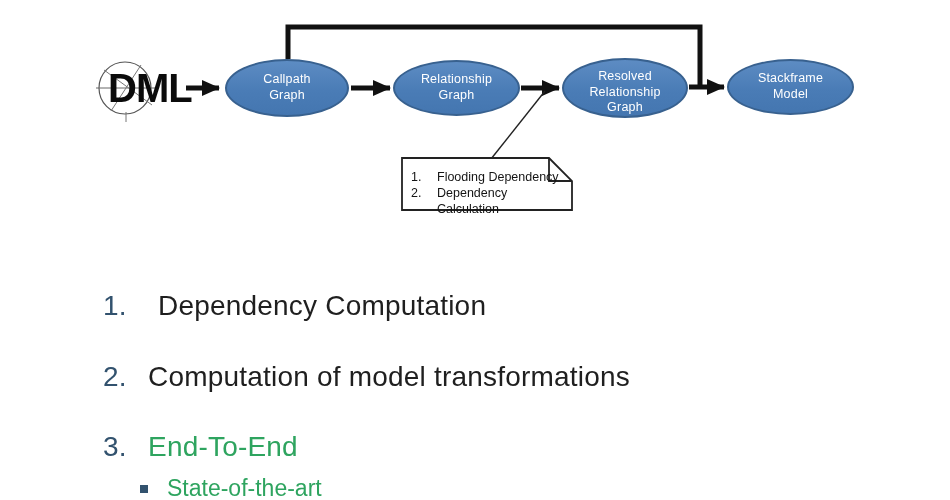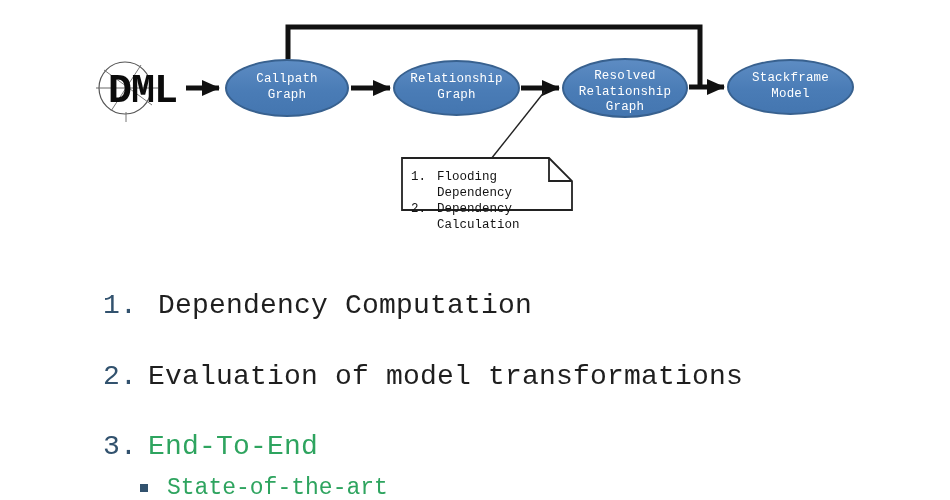--- a/index.html
+++ b/index.html
@@ -5,7 +5,7 @@
   html,body{margin:0;padding:0;background:#ffffff;}
   .slide{
     position:relative;width:950px;height:500px;background:#ffffff;overflow:hidden;
-    font-family:Liberation Mono, monospace;
+    font-family:Liberation Sans, sans-serif;
   }
   
   .diagram-svg{position:absolute;left:0;top:0;}

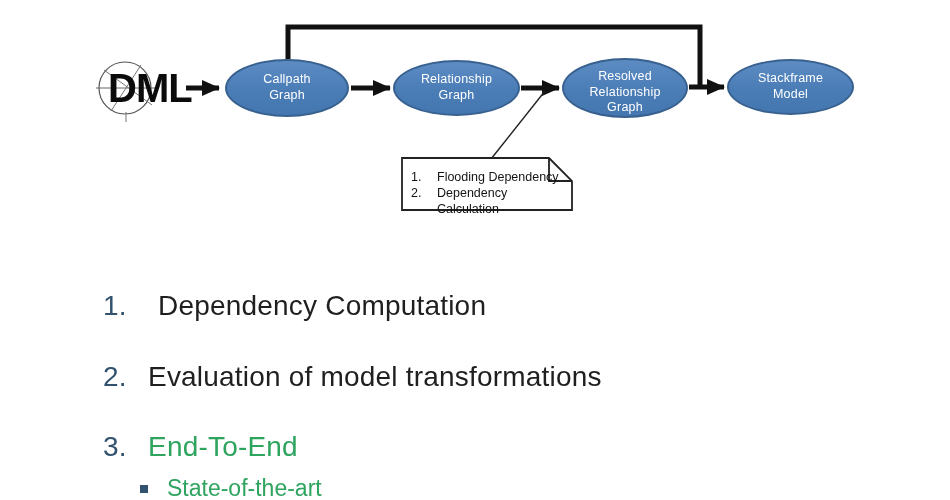--- a/index.html
+++ b/index.html
@@ -119,7 +119,7 @@
   </div>
   <div class="list-item li-2">
     <span class="list-num">2.</span>
-    <span>Evaluation of model transformations</span>
+    <span>Computation of model transformations</span>
   </div>
   <div class="list-item li-3">
     <span class="list-num">3.</span>

